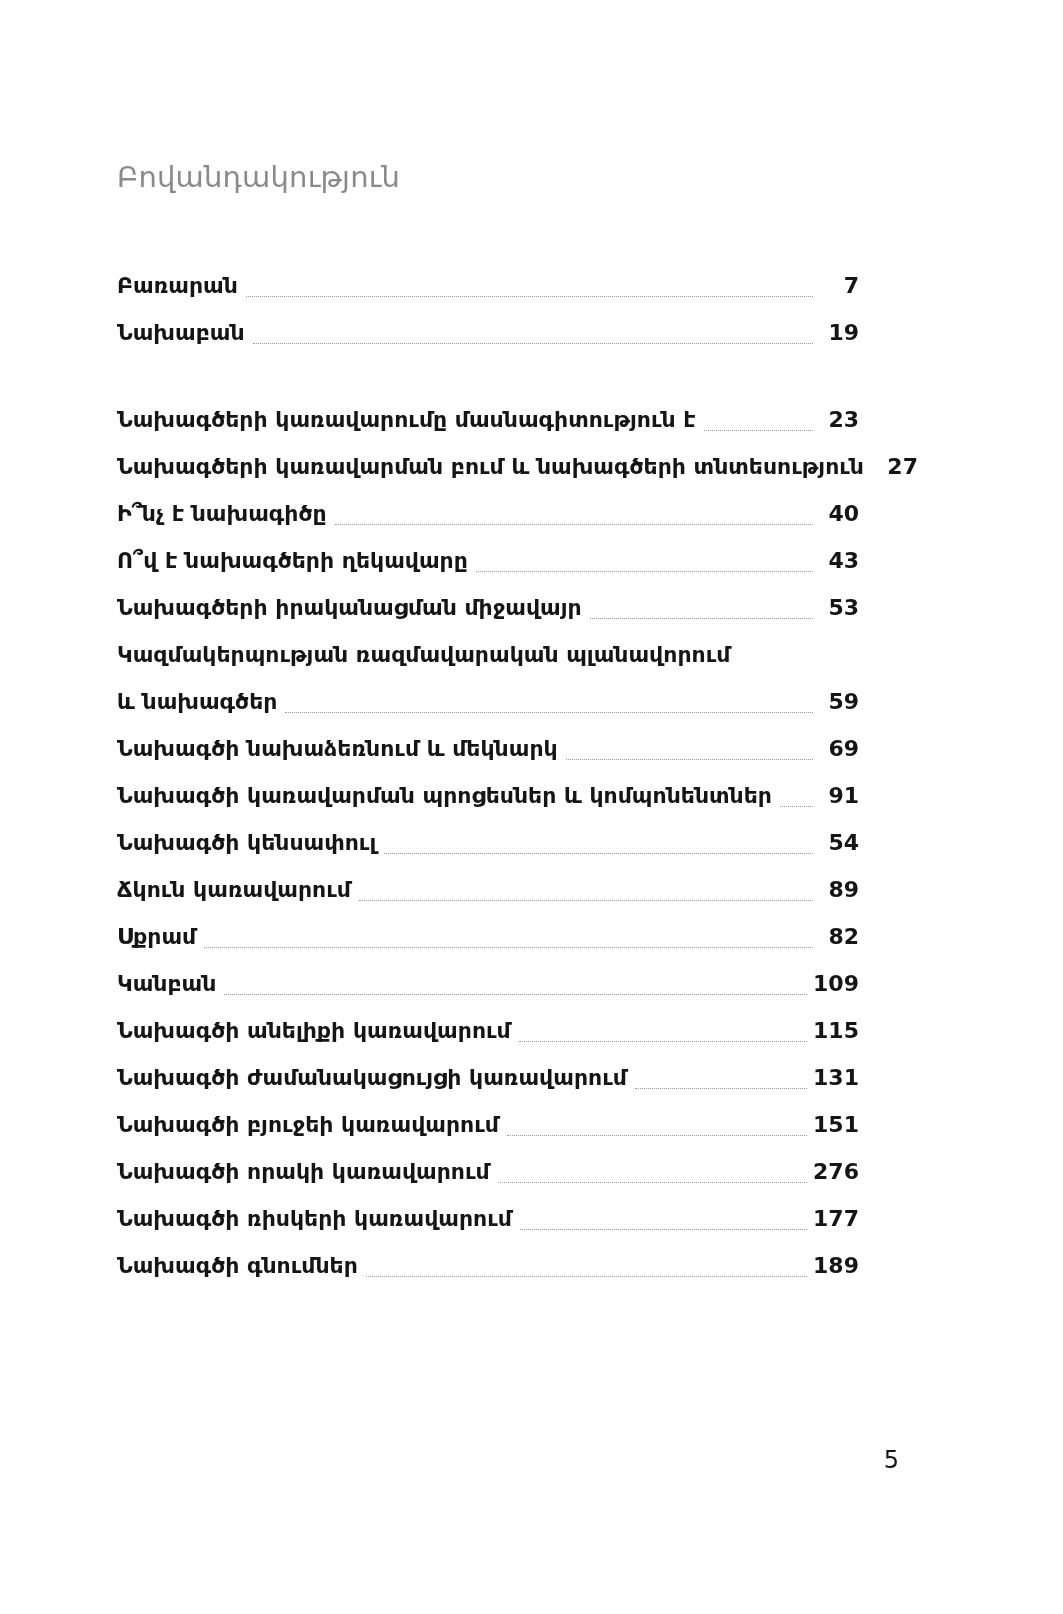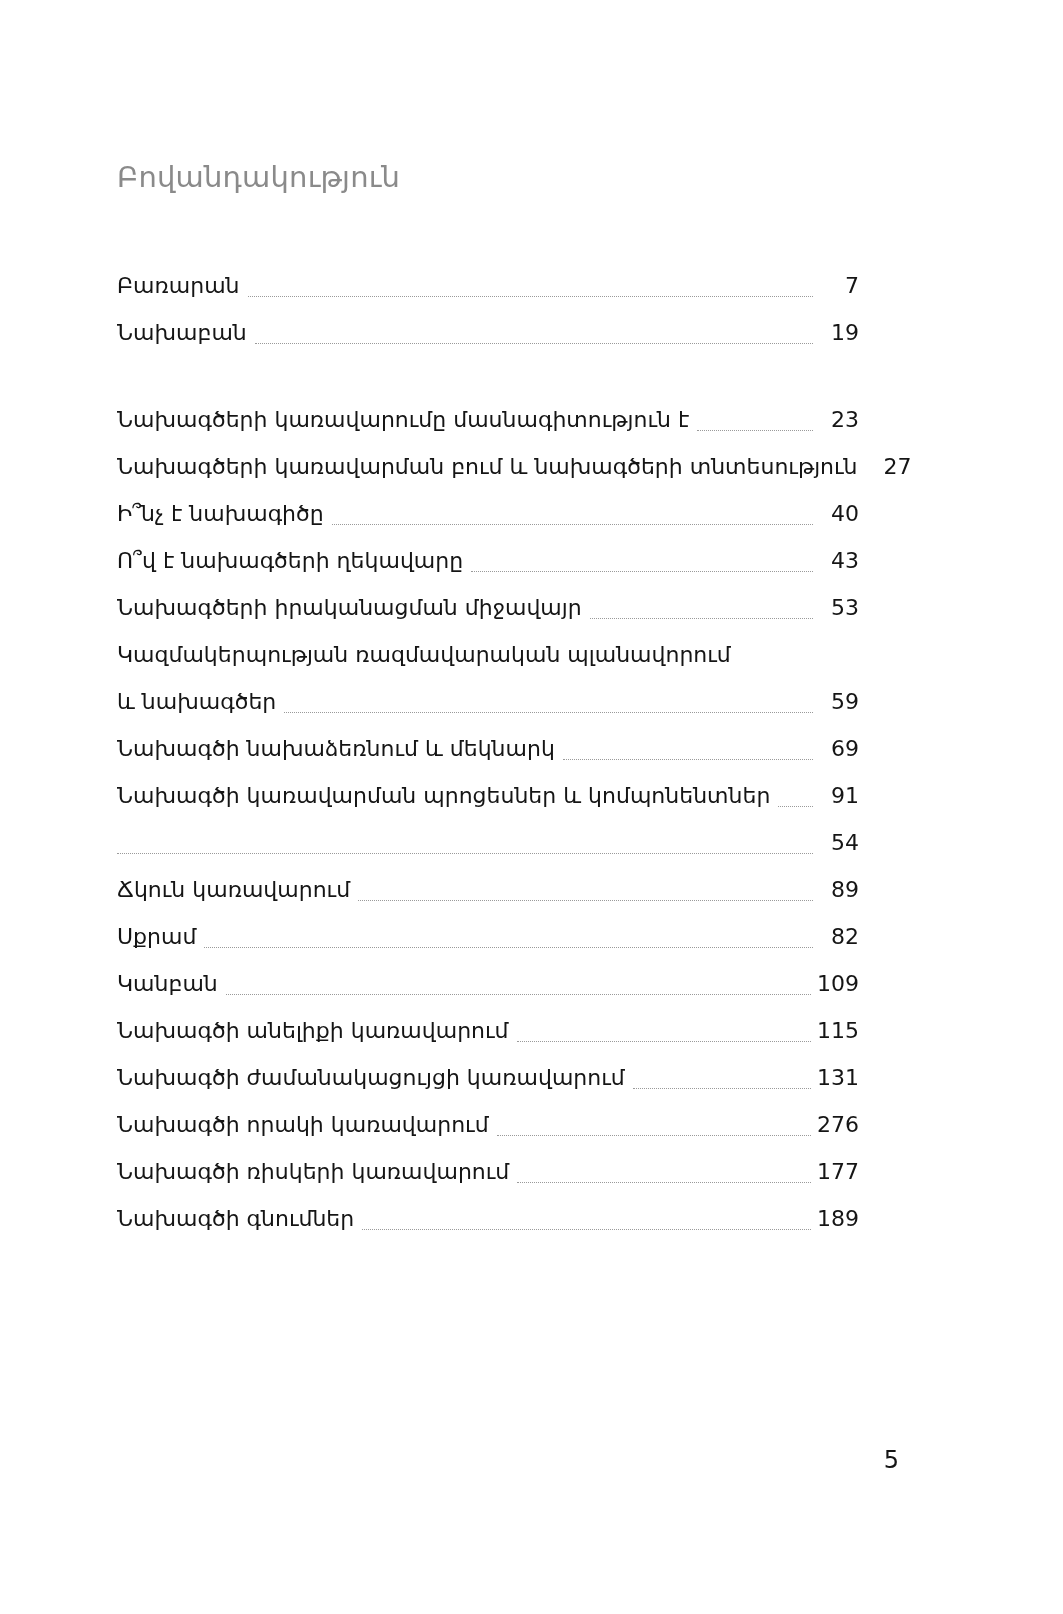--- a/index.html
+++ b/index.html
@@ -31,6 +31,7 @@
     left: 117px;
     top: 262px;
     width: 742px;
+    font-weight: bold;
   }
   .toc-entry {
     display: flex;

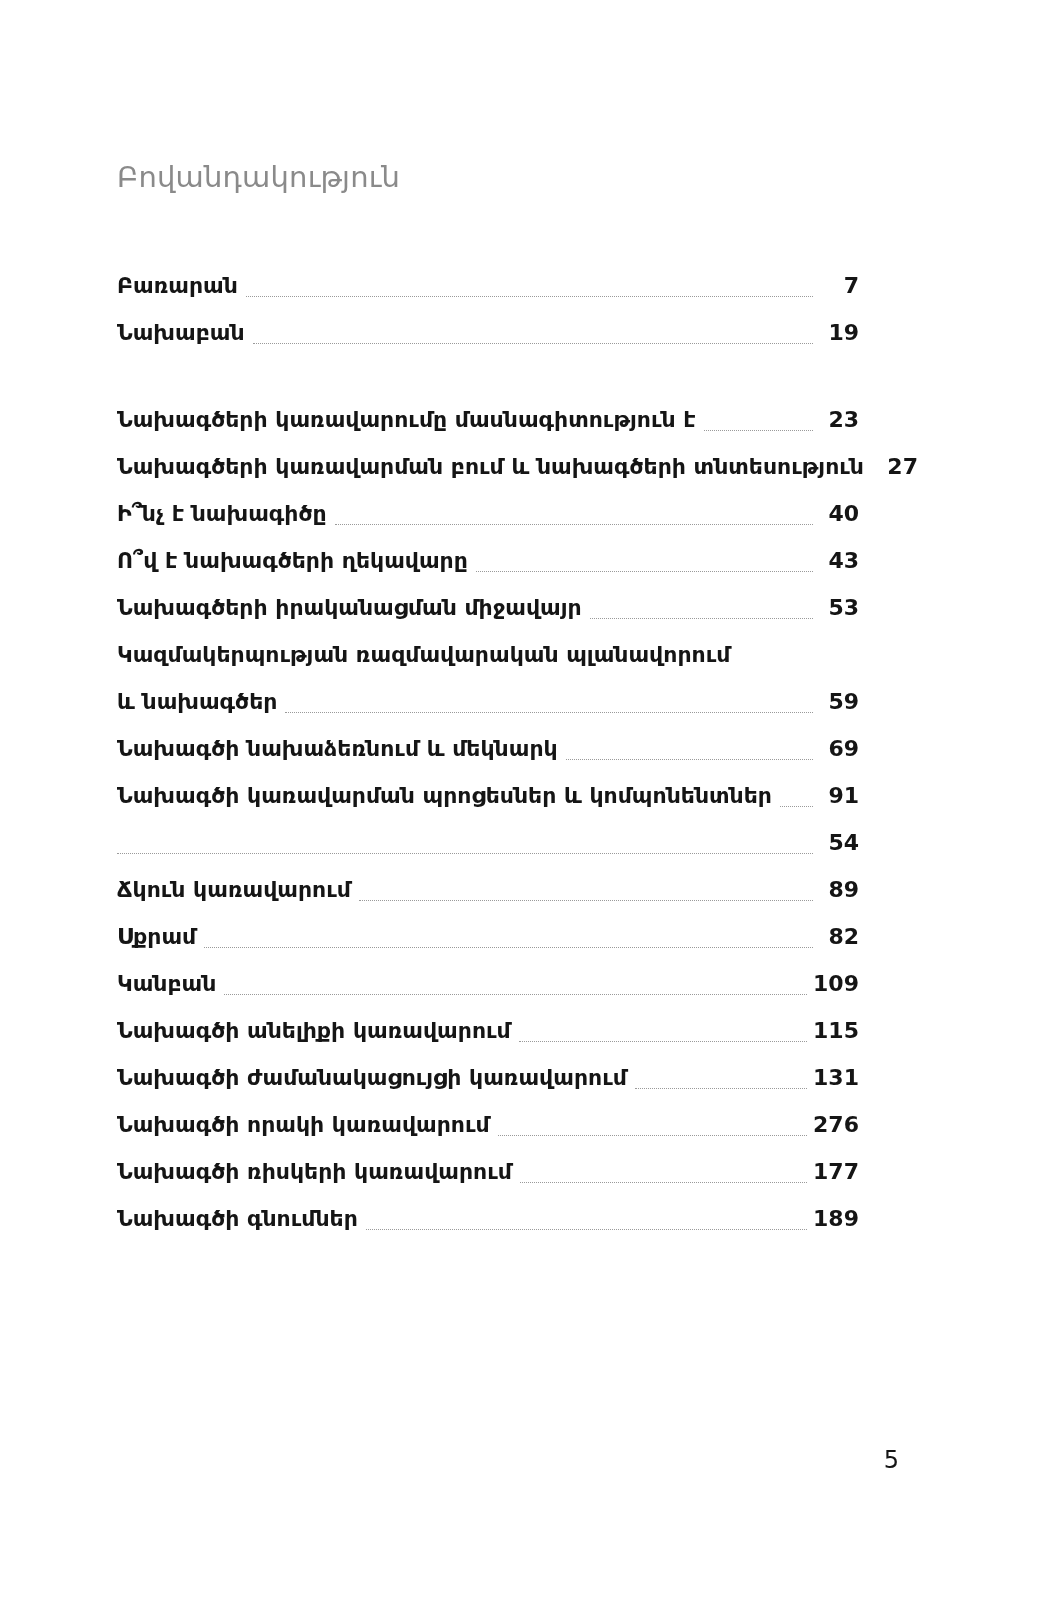--- a/index.html
+++ b/index.html
@@ -155,6 +155,7 @@
           <span class="pagenum">91</span>
         </div>
         <div class="toc-entry">
+          <span class="label">Նախագծի կենսափուլ</span>
           <span class="leader"></span>
           <span class="pagenum">54</span>
         </div>

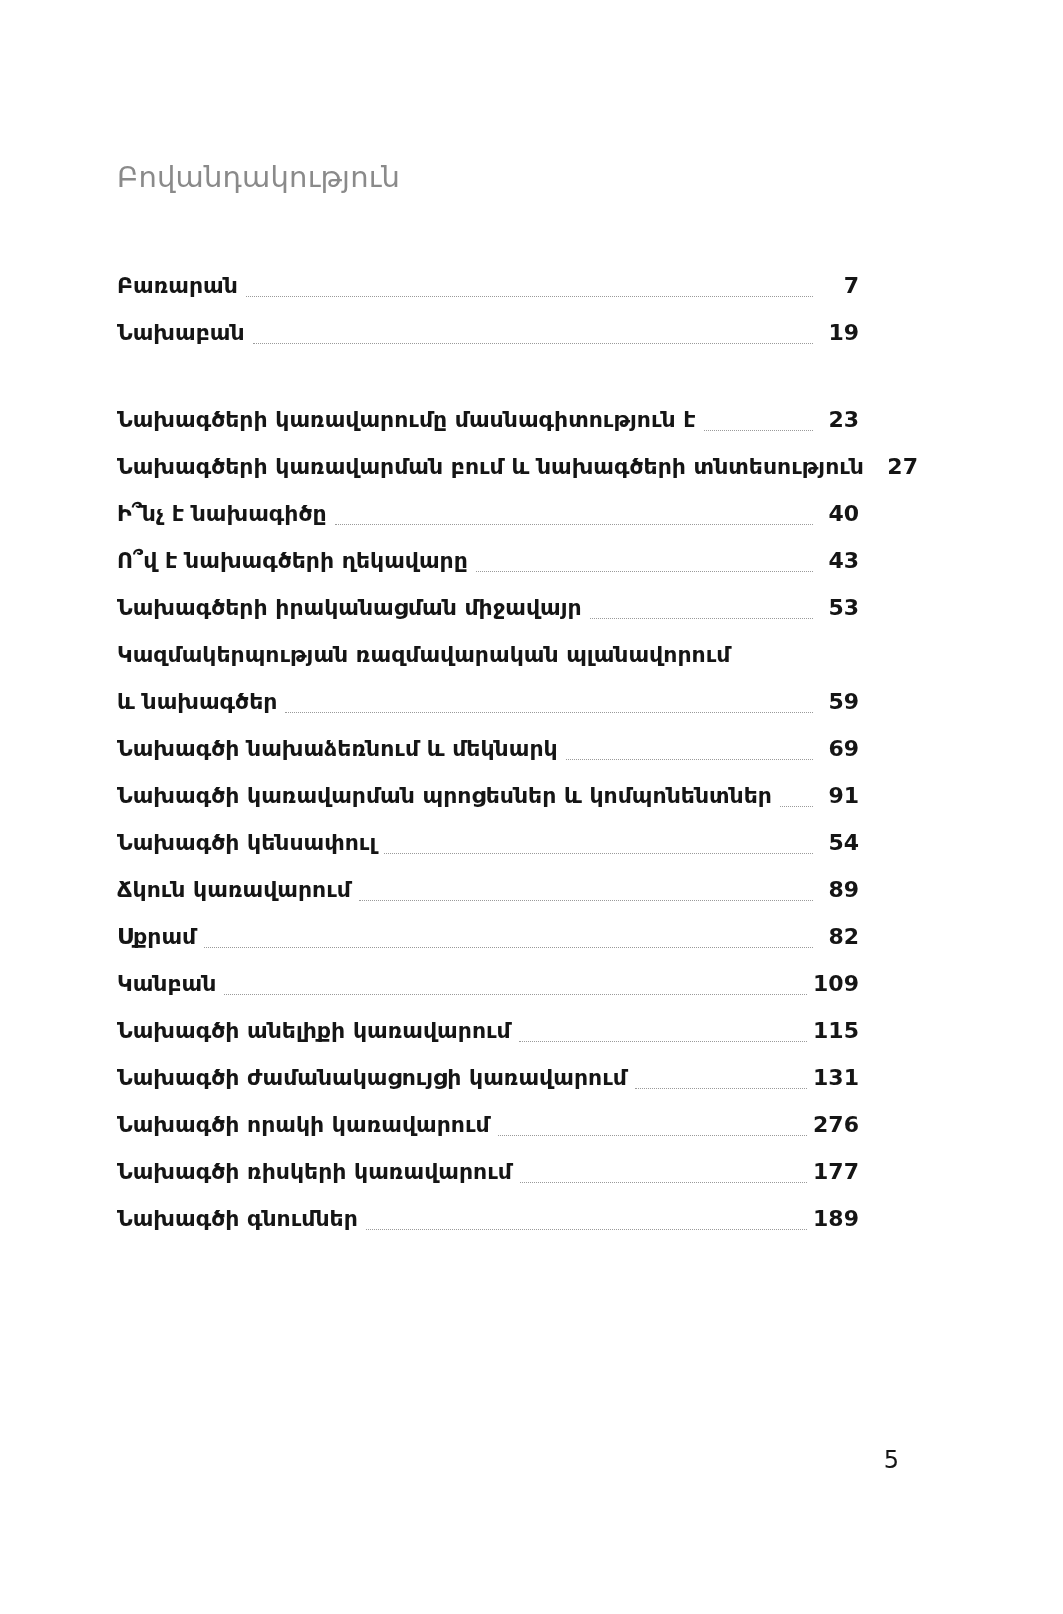--- a/index.html
+++ b/index.html
@@ -185,6 +185,11 @@
           <span class="pagenum">131</span>
         </div>
         <div class="toc-entry">
+          <span class="label">Նախագծի բյուջեի կառավարում</span>
+          <span class="leader"></span>
+          <span class="pagenum">151</span>
+        </div>
+        <div class="toc-entry">
           <span class="label">Նախագծի որակի կառավարում</span>
           <span class="leader"></span>
           <span class="pagenum">276</span>

